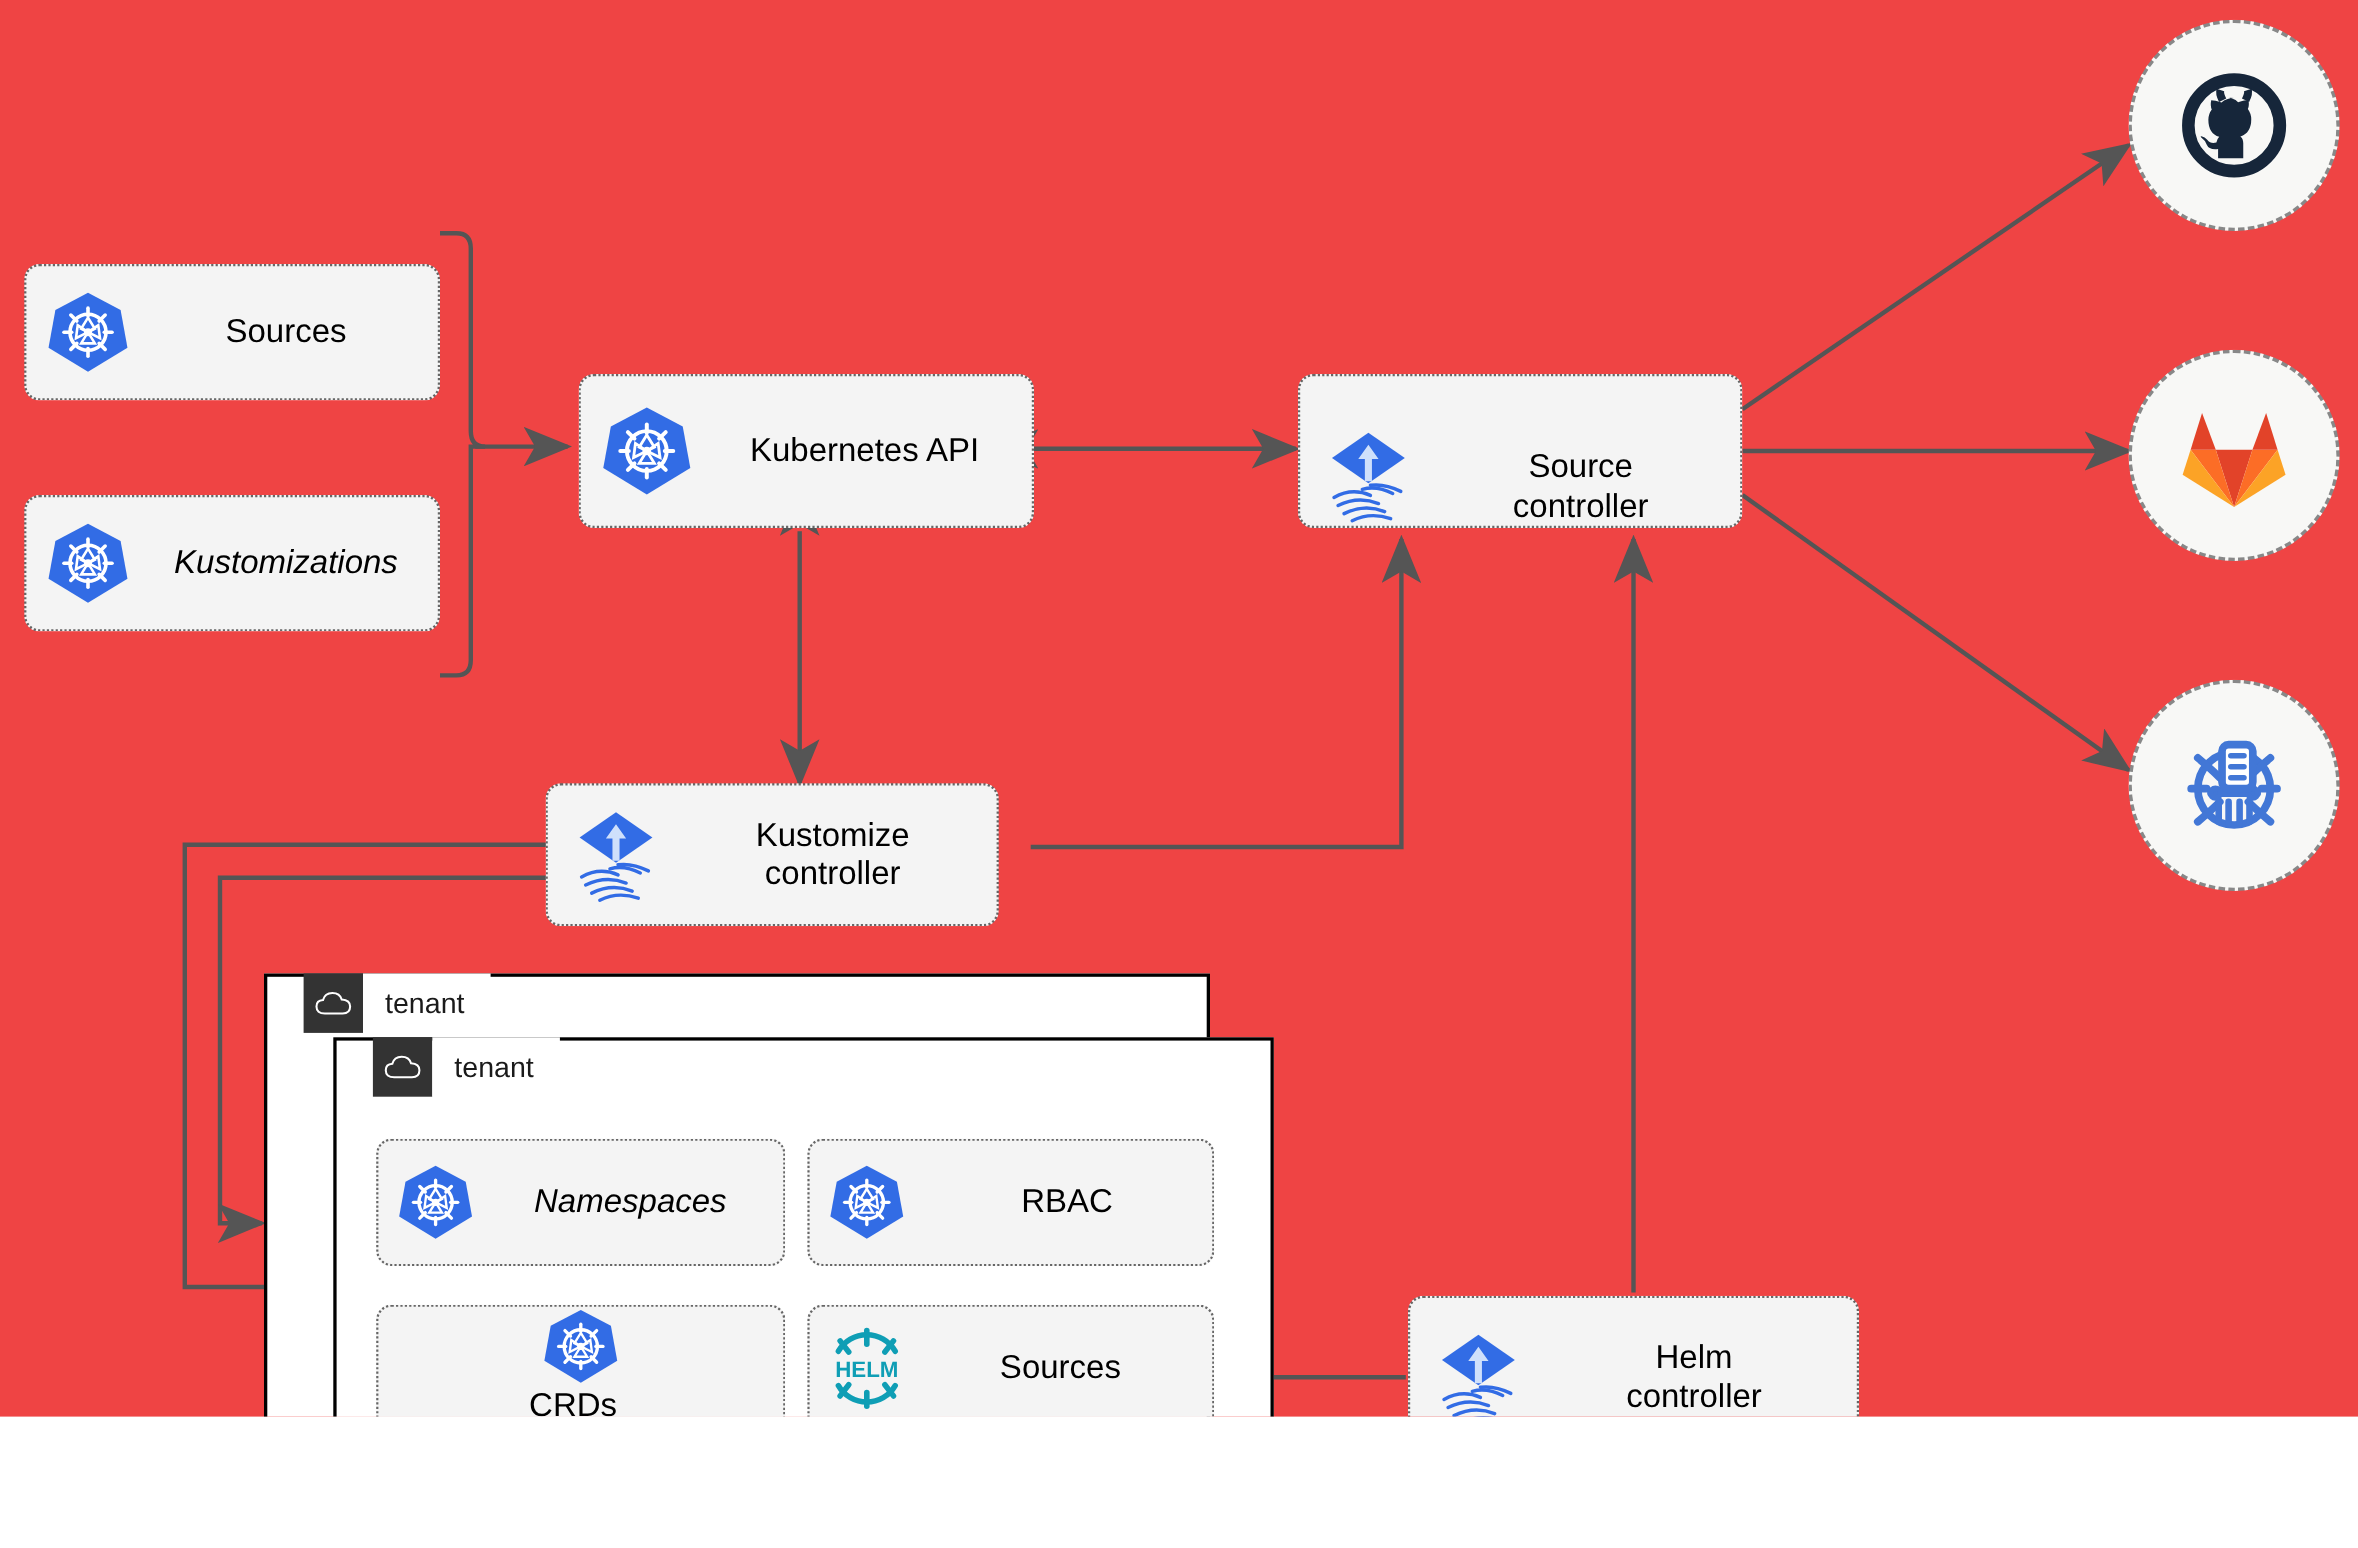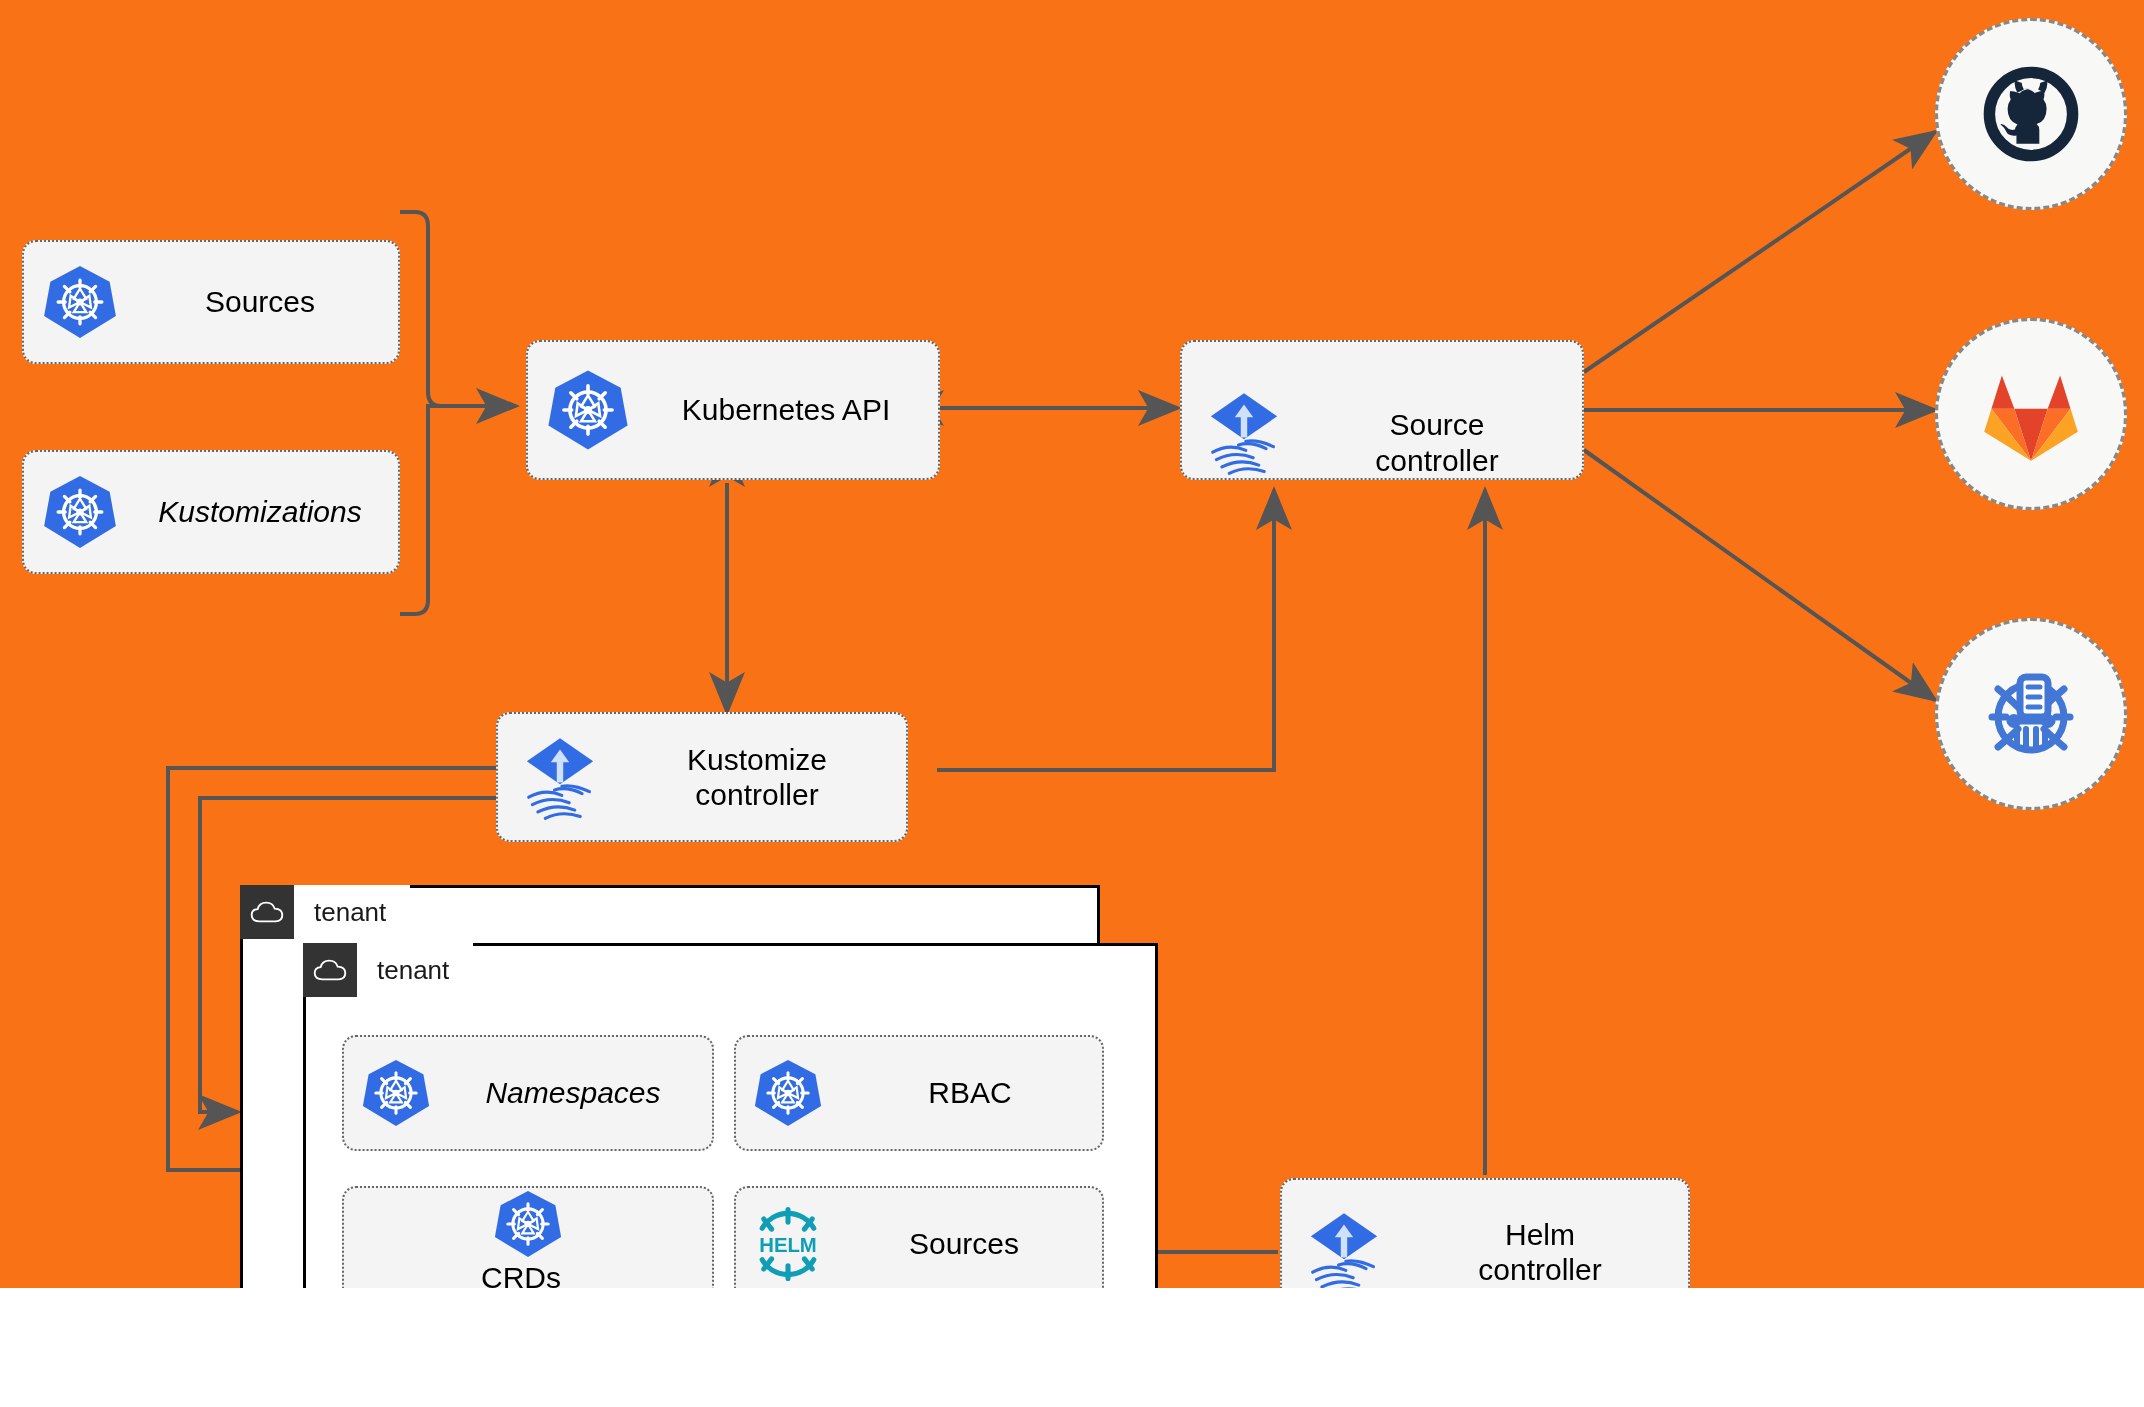--- a/index.html
+++ b/index.html
@@ -13,7 +13,7 @@
     position: relative;
     width: 2144px;
     height: 1288px;
-    background: #f97316;
+    background: #ef4444;
     overflow: hidden;
   }
   #wires {

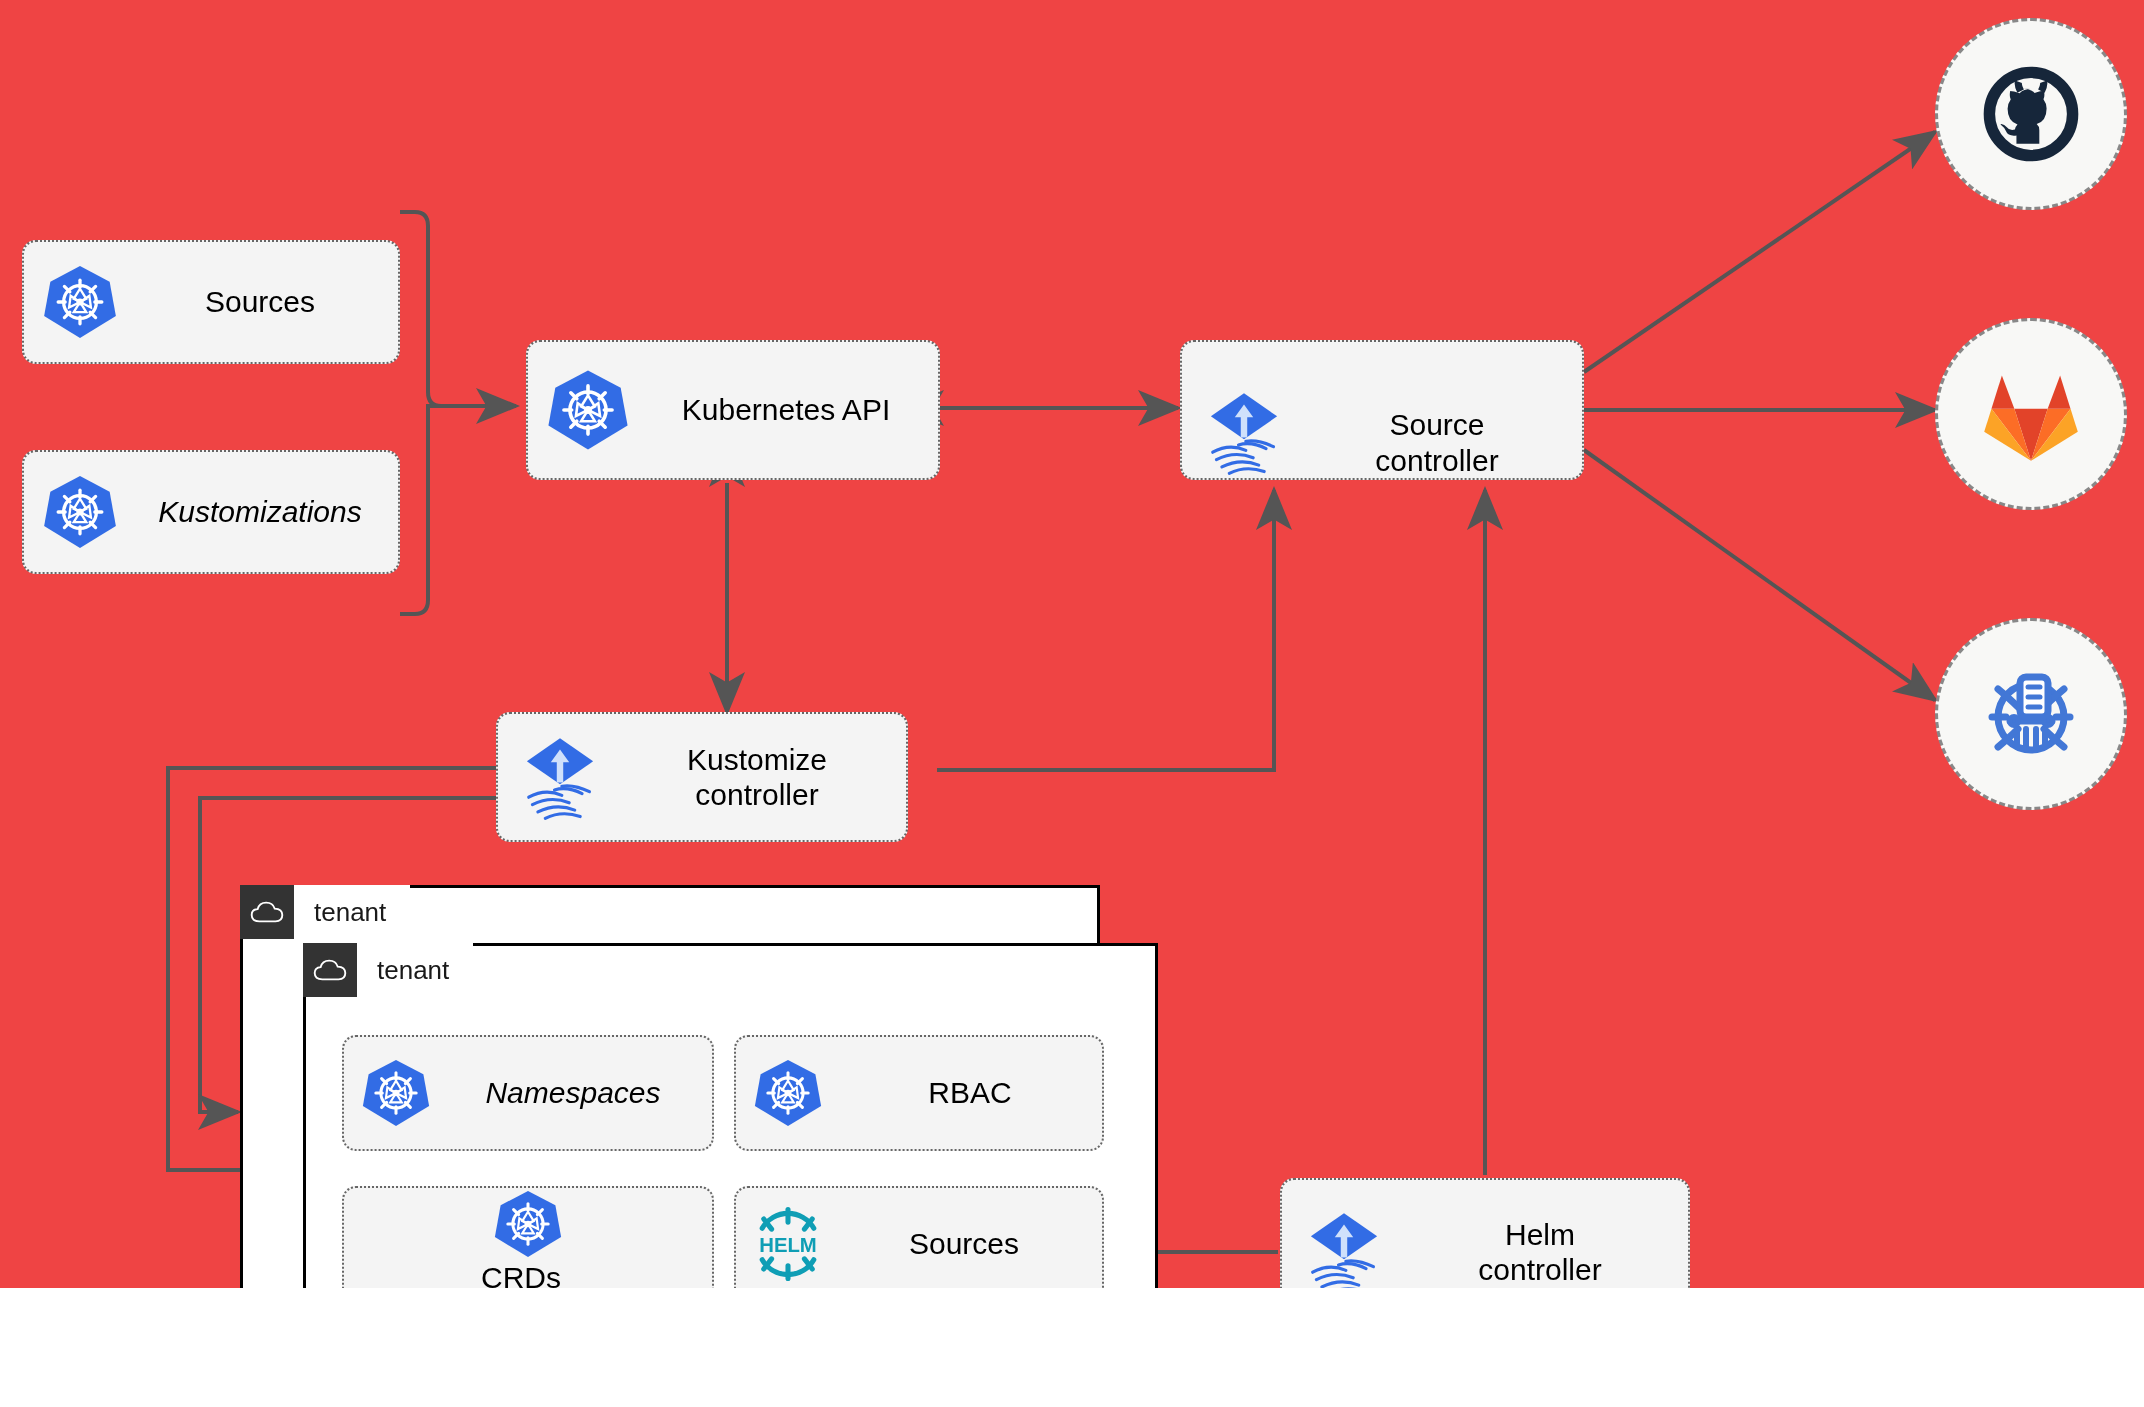--- a/index.html
+++ b/index.html
@@ -75,6 +75,7 @@
     display: flex;
     align-items: center;
     z-index: 6;
+    padding-left: 36px;
   }
   .tenant .tab .tabicon {
     width: 54px; height: 54px;

